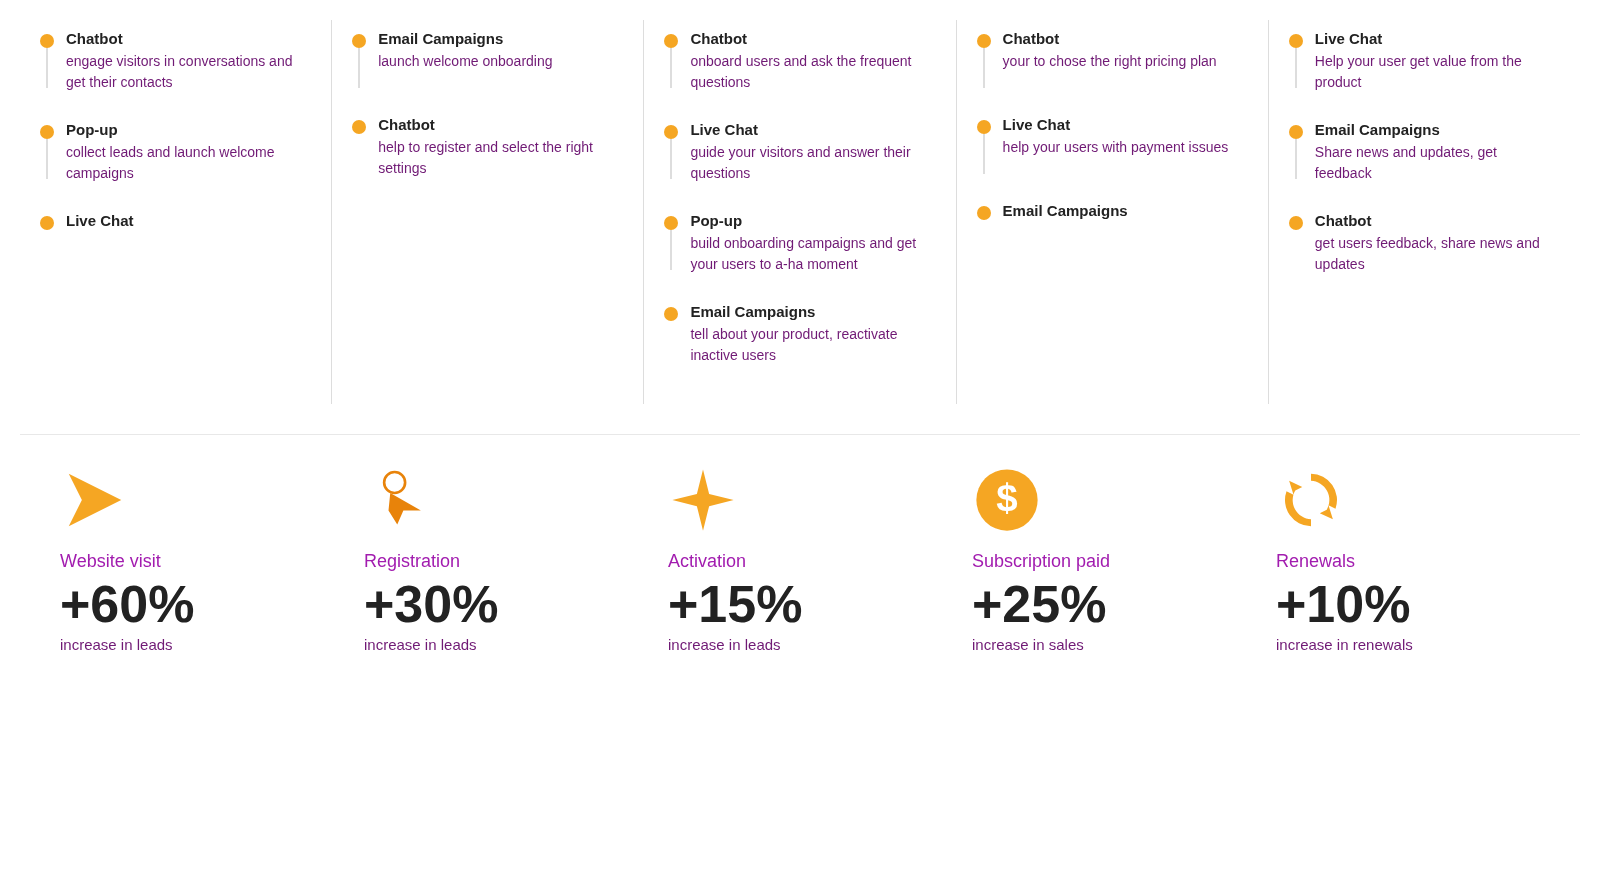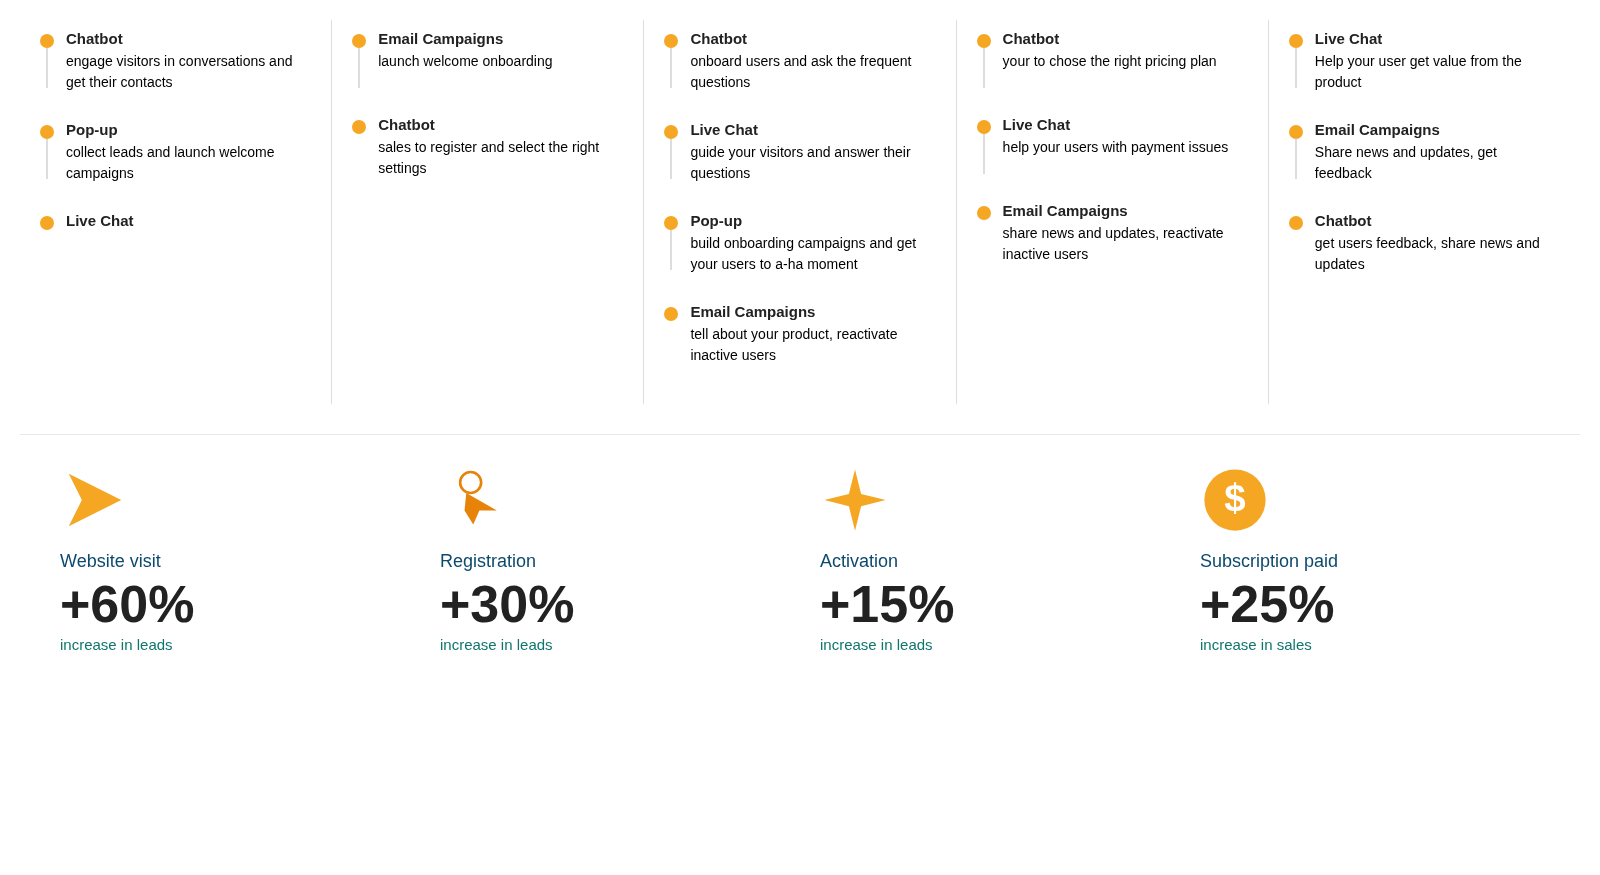--- a/index.html
+++ b/index.html
@@ -80,7 +80,7 @@
 
     .item-desc {
       font-size: 14px;
-      color: #000000;
+      color: #701a75;
       line-height: 1.5;
     }
 

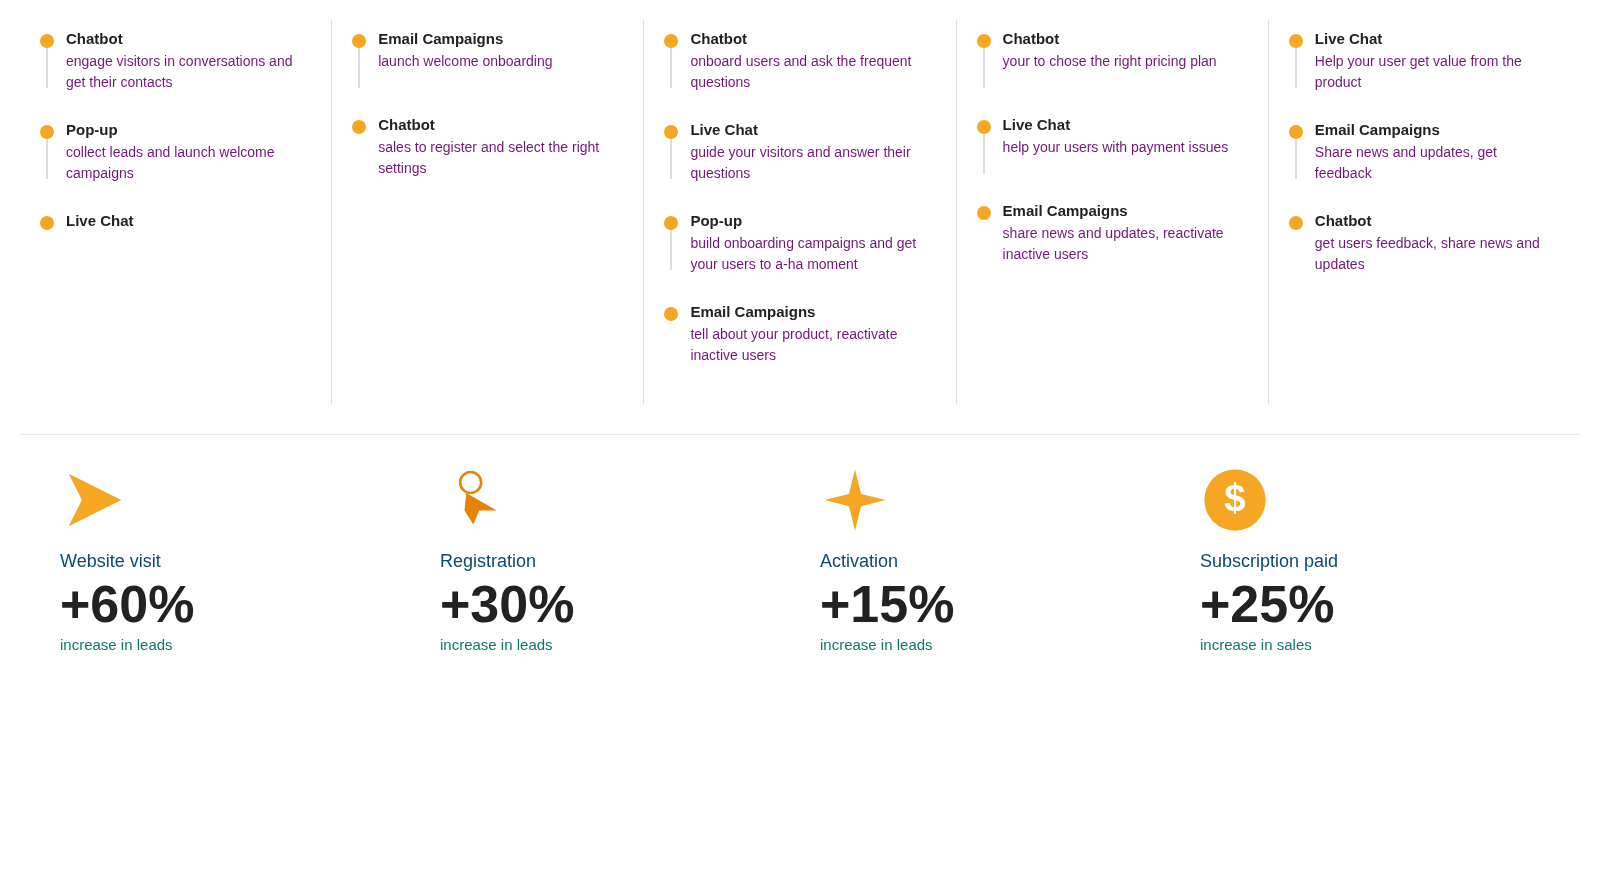--- a/index.html
+++ b/index.html
@@ -177,7 +177,7 @@
           </div>
           <div class="item-content">
             <div class="item-title">Chatbot</div>
-            <div class="item-desc">sales to register and select the right settings</div>
+            <div class="item-desc">help to register and select the right settings</div>
           </div>
         </div>
       </div>

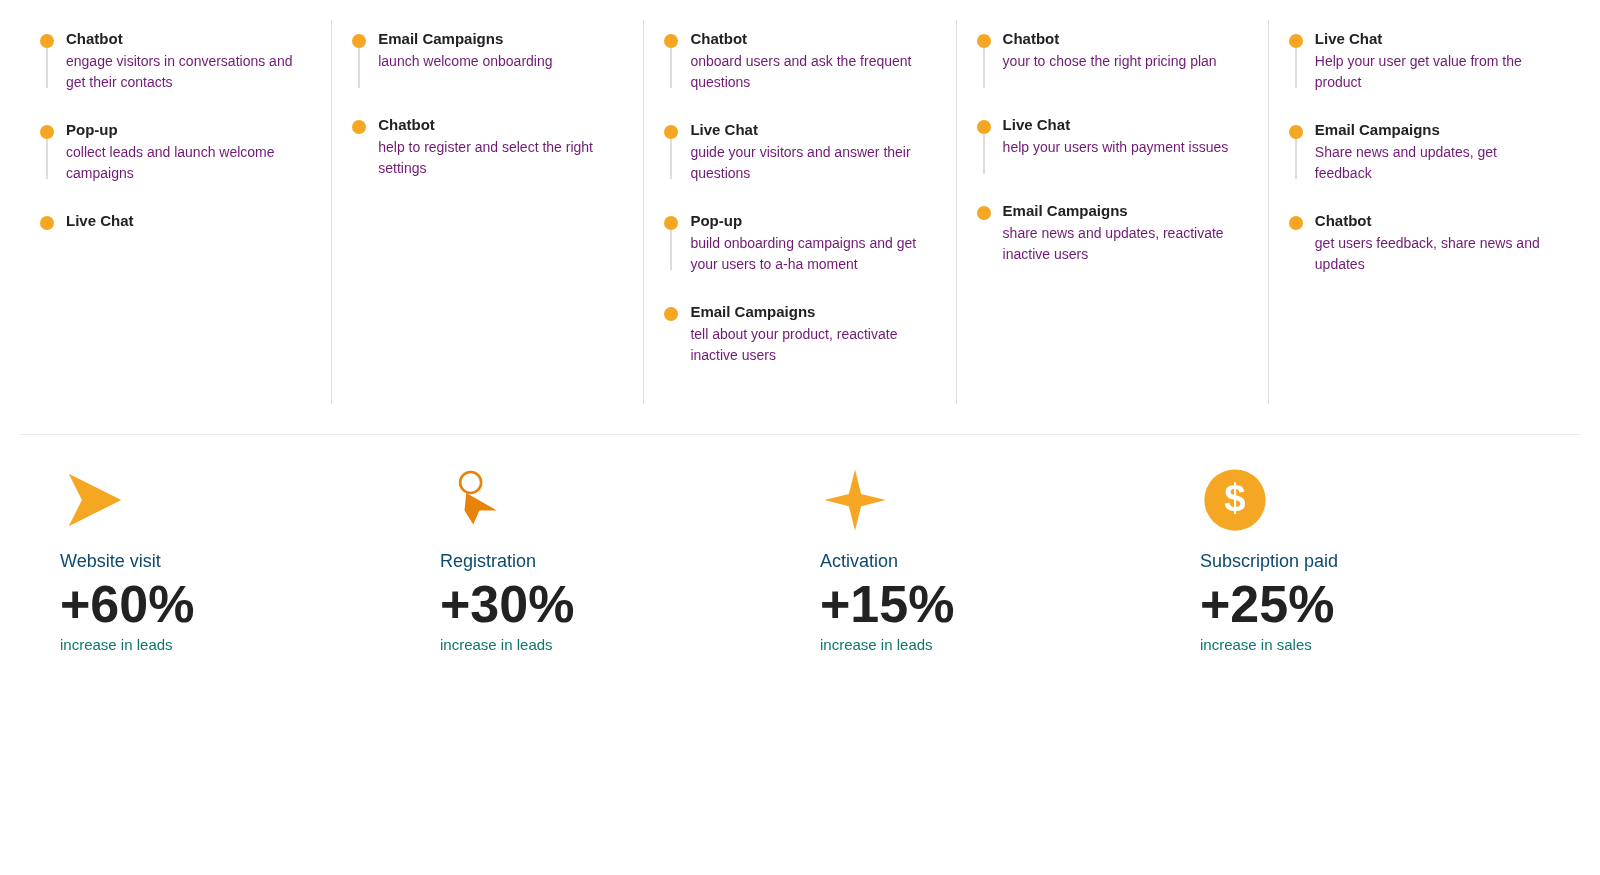--- a/index.html
+++ b/index.html
@@ -249,7 +249,6 @@
           </div>
           <div class="item-content">
             <div class="item-title">Email Campaigns</div>
-            <div class="item-desc">share news and updates, reactivate inactive users</div>
           </div>
         </div>
       </div>

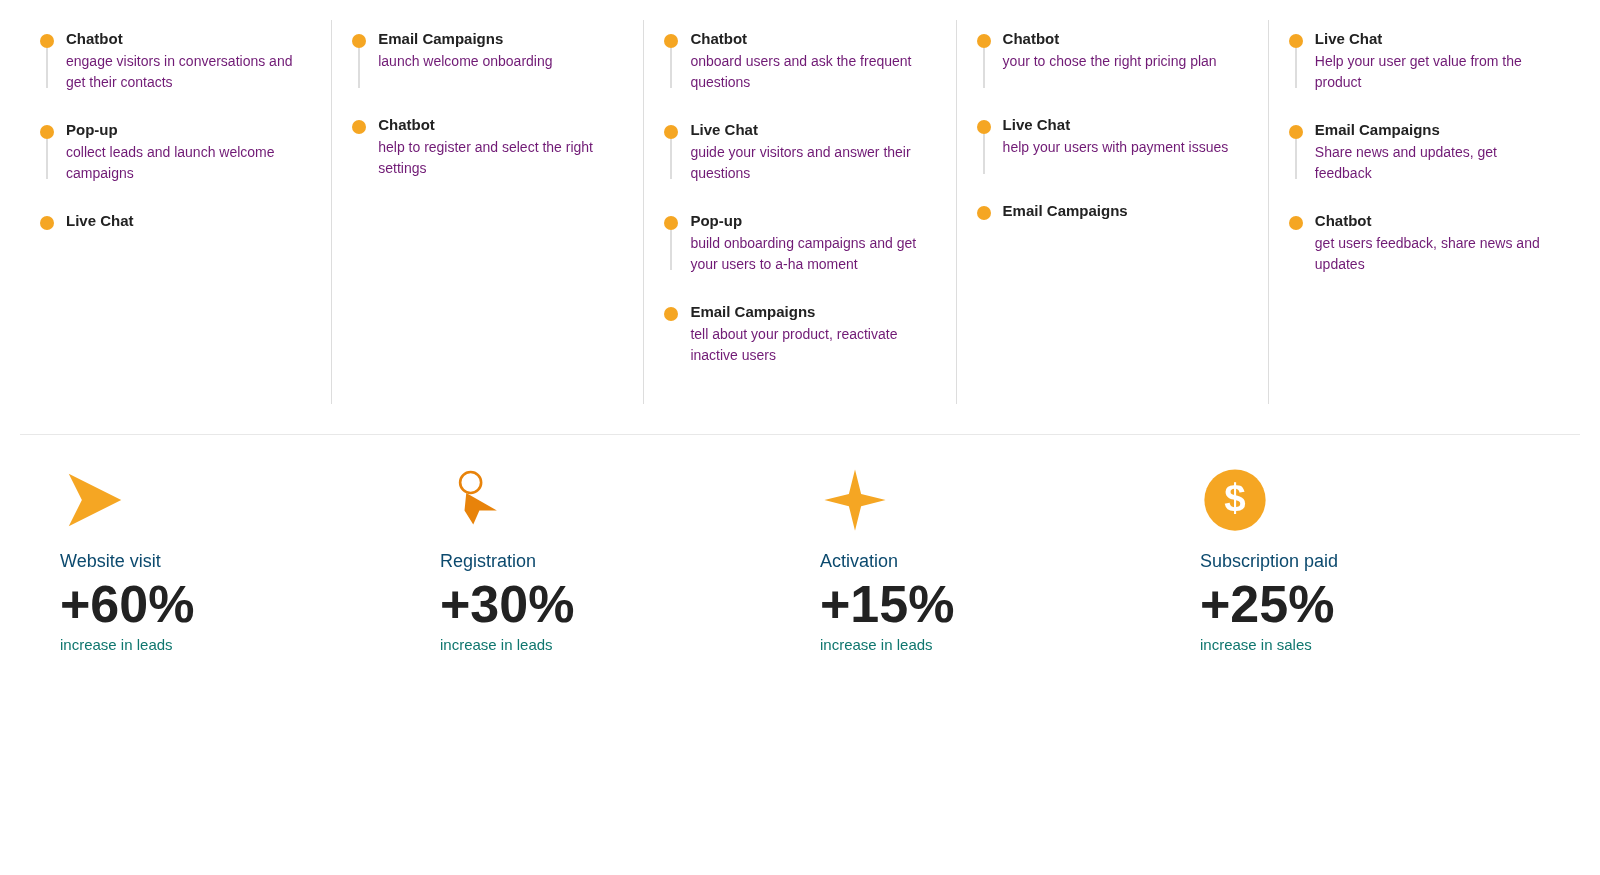--- a/index.html
+++ b/index.html
@@ -107,7 +107,7 @@
 
     .metric-label {
       font-size: 18px;
-      color: #0c4a6e;
+      color: #a21caf;
       margin-bottom: 6px;
     }
 

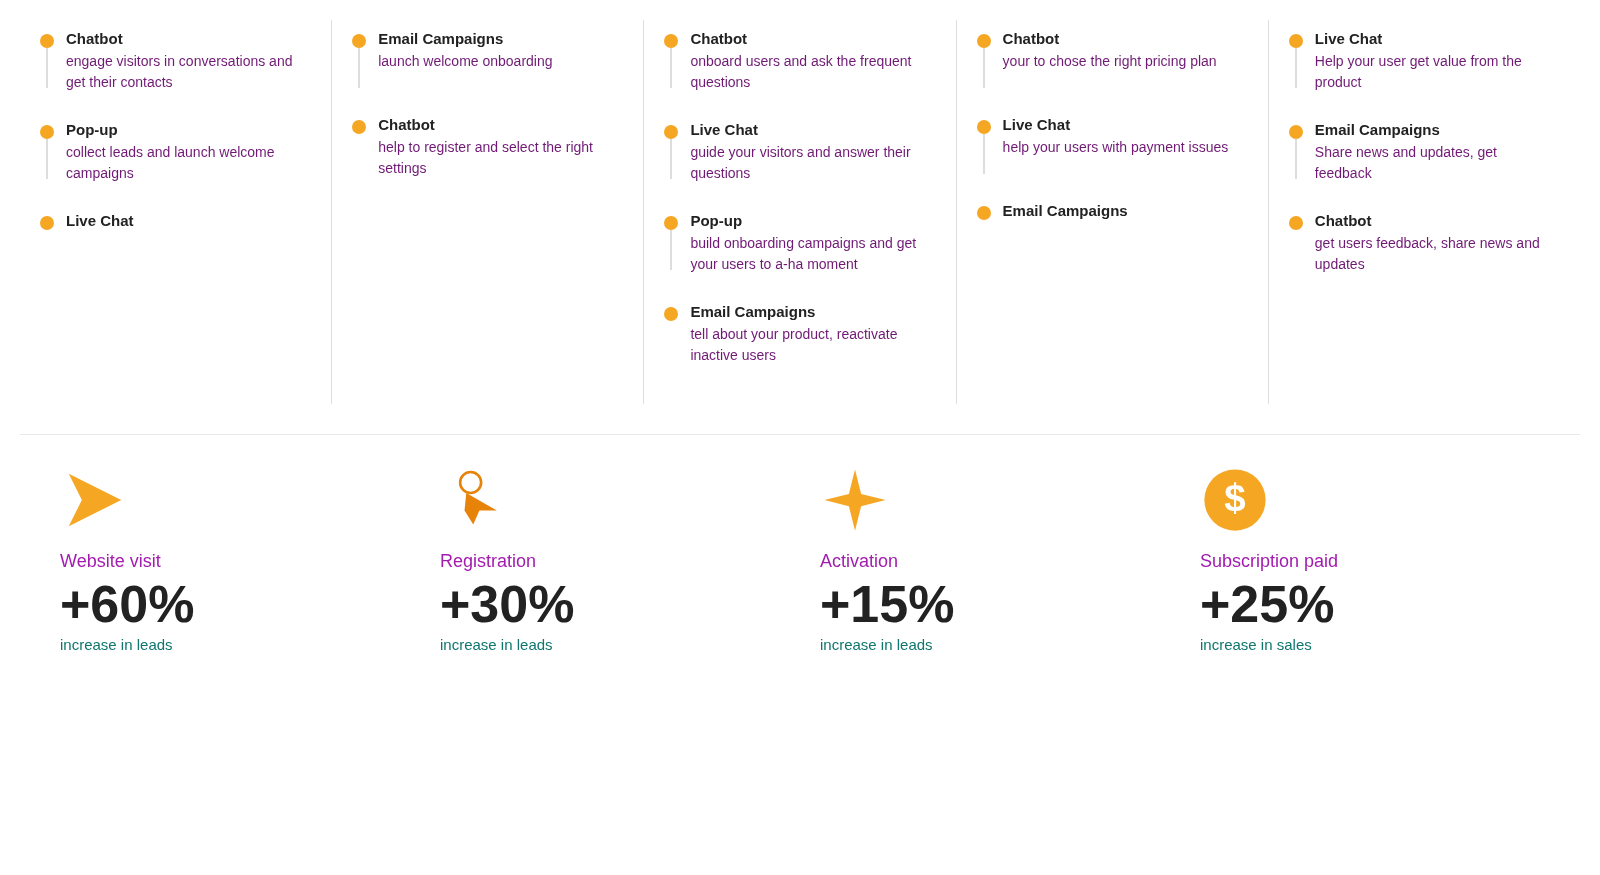--- a/index.html
+++ b/index.html
@@ -320,6 +320,15 @@
         <div class="metric-value">+25%</div>
         <div class="metric-sublabel">increase in sales</div>
       </div>
+      <div class="metric-column">
+        <div class="metric-icon"><svg viewBox="0 0 80 80" width="70" height="70">
+            <path d="M40,10 A30,30 0 0,1 68,50 L60,46 L65,62 L50,55 L58,51 A22,22 0 0,0 40,18 Z" fill="#F5A623"></path>
+            <path d="M40,70 A30,30 0 0,1 12,30 L20,34 L15,18 L30,25 L22,29 A22,22 0 0,0 40,62 Z" fill="#F5A623"></path>
+          </svg></div>
+        <div class="metric-label">Renewals</div>
+        <div class="metric-value">+10%</div>
+        <div class="metric-sublabel">increase in renewals</div>
+      </div>
     </div>
 
 </div>

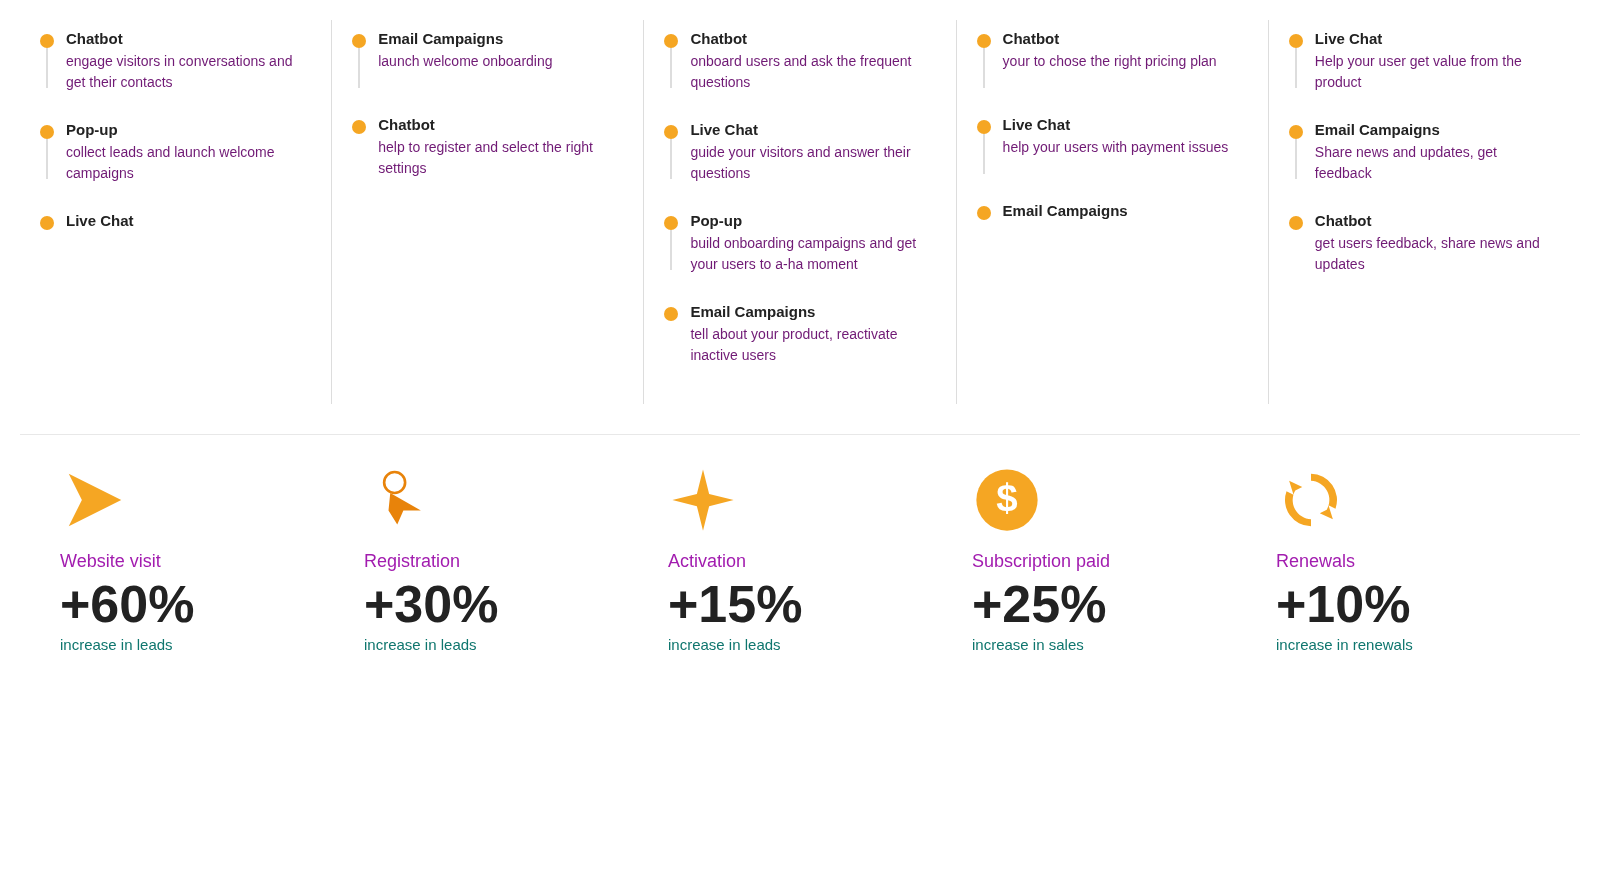--- a/index.html
+++ b/index.html
@@ -121,7 +121,7 @@
 
     .metric-sublabel {
       font-size: 15px;
-      color: #0f766e;
+      color: #701a75;
     }
   </style>
 </head>

